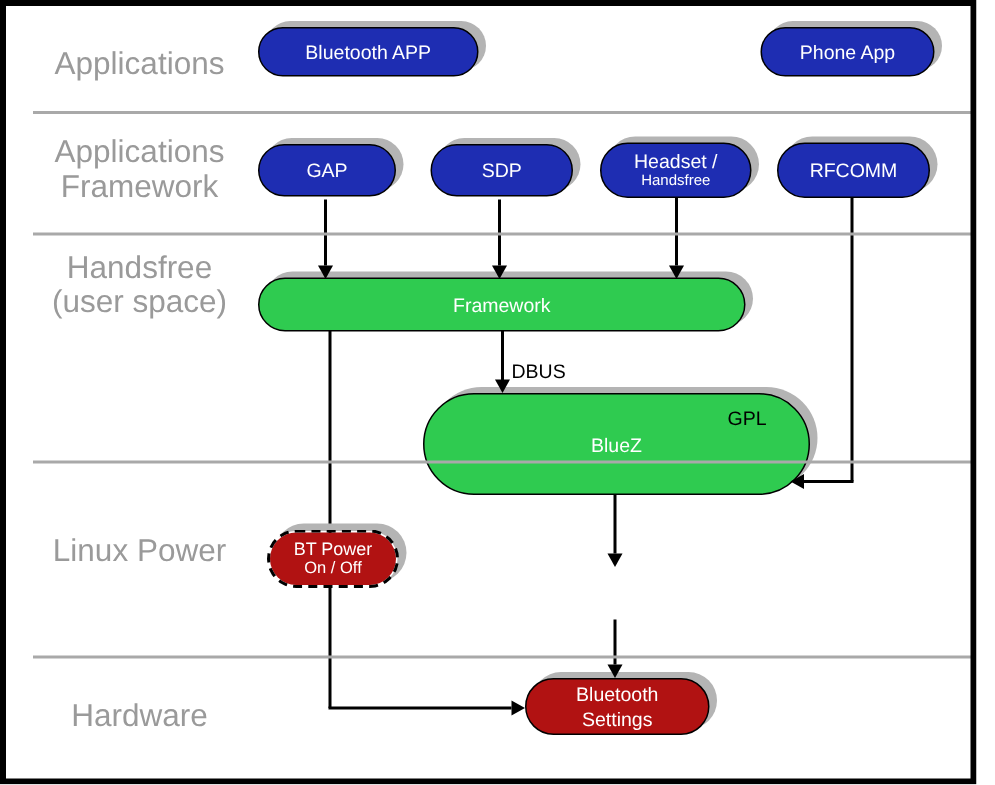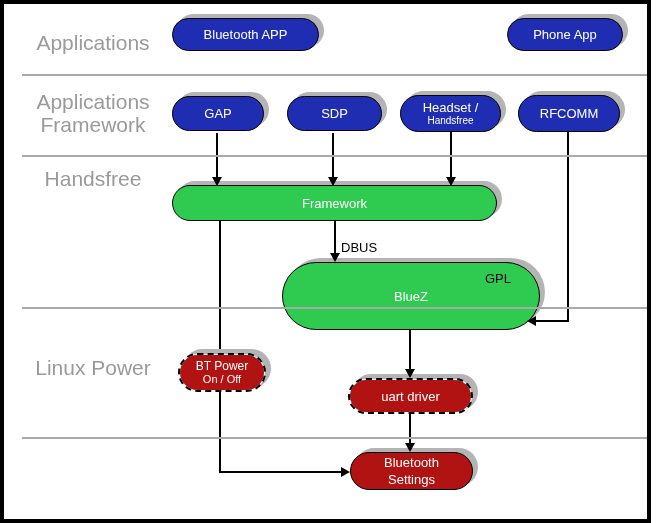--- a/index.html
+++ b/index.html
@@ -60,6 +60,7 @@
   </div>
   <div class="layer-label" style="top:167px">
     <div>Handsfree</div>
+    <div>(user space)</div>
   </div>
   <div class="layer-label" style="top:356px">
     <div>Linux Power</div>

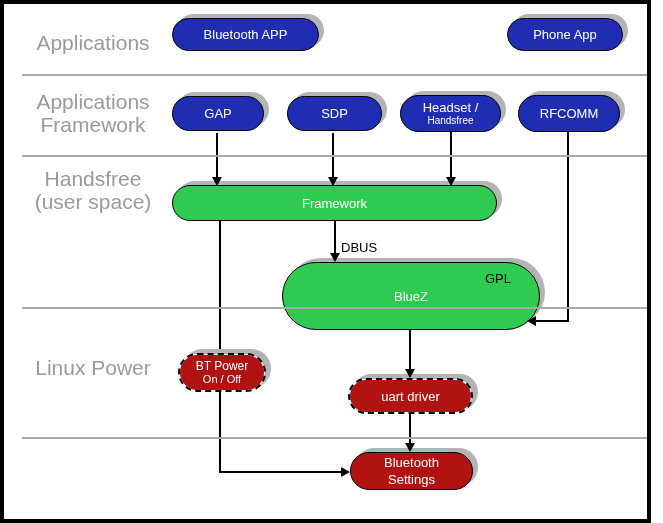--- a/index.html
+++ b/index.html
@@ -126,9 +126,6 @@
     <span class="sub2" style="font-size:12px">BT Power</span>
     <span class="sub2">On / Off</span>
   </div>
-  <div class="pill red dashed" style="left:348px;top:378px;width:125px;height:36px">
-    <span>uart driver</span>
-  </div>
 
   <div class="pill red" style="left:350px;top:452px;width:123px;height:38px;line-height:17px">
     <span>Bluetooth</span>

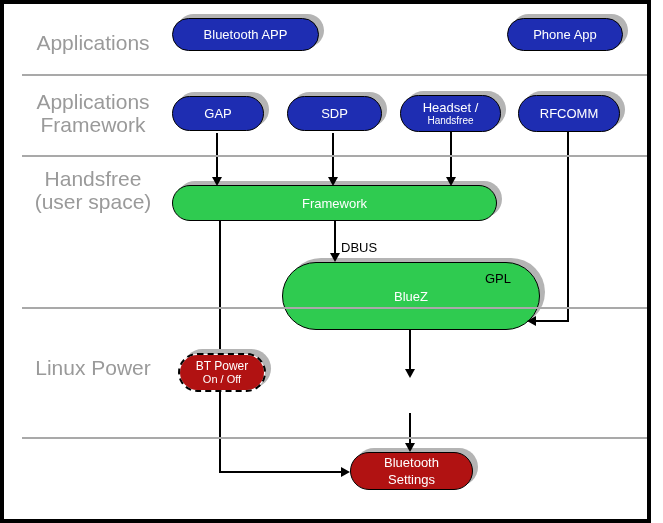--- a/index.html
+++ b/index.html
@@ -64,6 +64,9 @@
   </div>
   <div class="layer-label" style="top:356px">
     <div>Linux Power</div>
+  </div>
+  <div class="layer-label" style="top:466px">
+    <div>Hardware</div>
   </div>
 
   <div class="vline" style="left:216px;top:133px;height:44px"></div>

